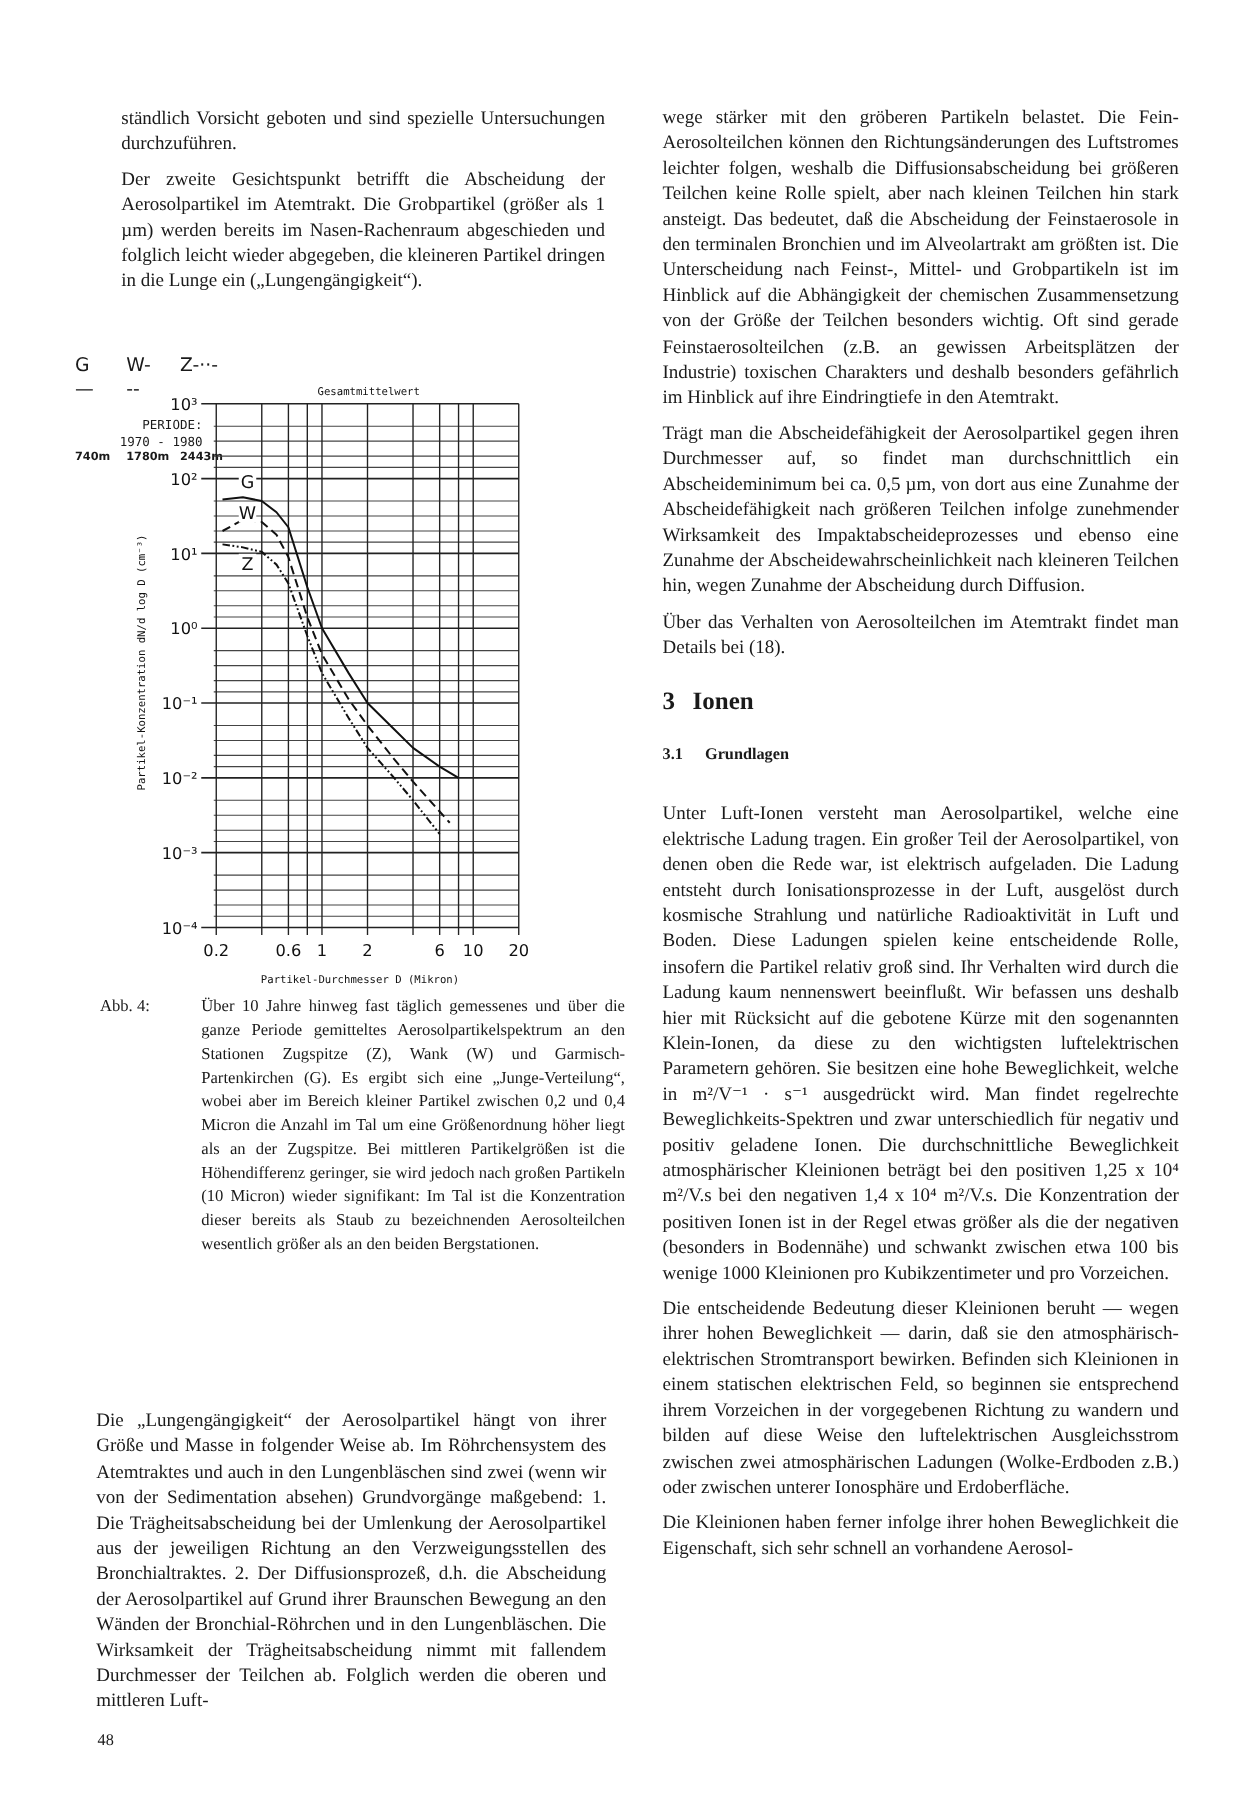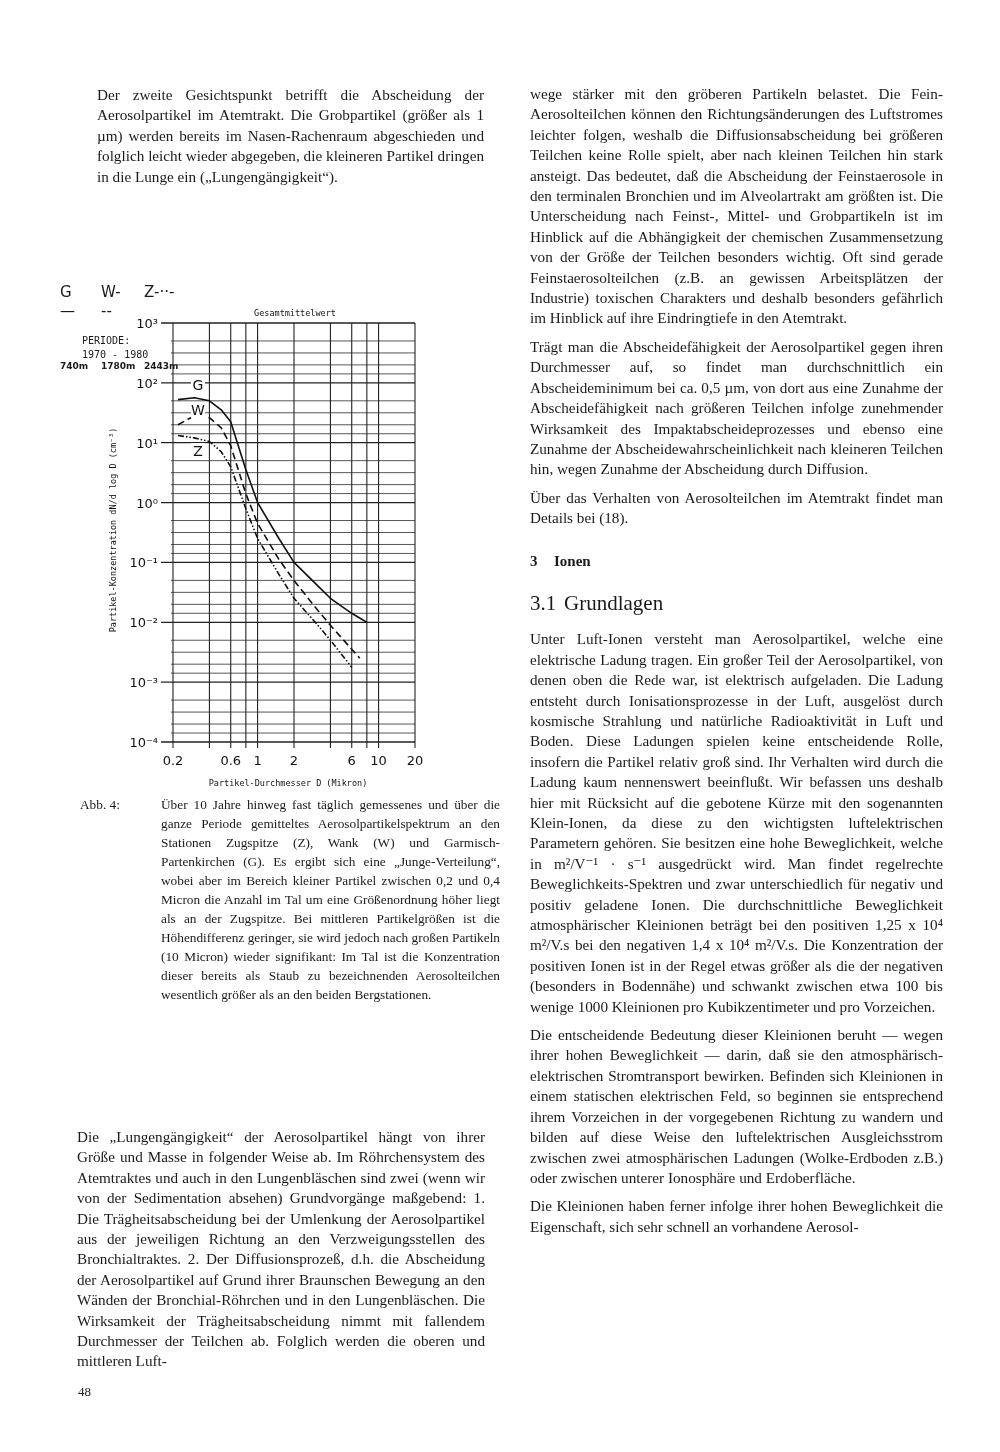--- a/index.html
+++ b/index.html
@@ -31,6 +31,7 @@
 <body>
 
 <div class="col" id="left-top">
+  <p>ständlich Vorsicht geboten und sind spezielle Untersuchungen durchzuführen.</p>
   <p>Der zweite Gesichtspunkt betrifft die Abscheidung der Aerosolpartikel im Atemtrakt. Die Grobpartikel (größer als 1 µm) werden bereits im Nasen-Rachenraum abgeschieden und folglich leicht wieder abgegeben, die kleineren Partikel dringen in die Lunge ein („Lungengängigkeit“).</p>
 </div>
 

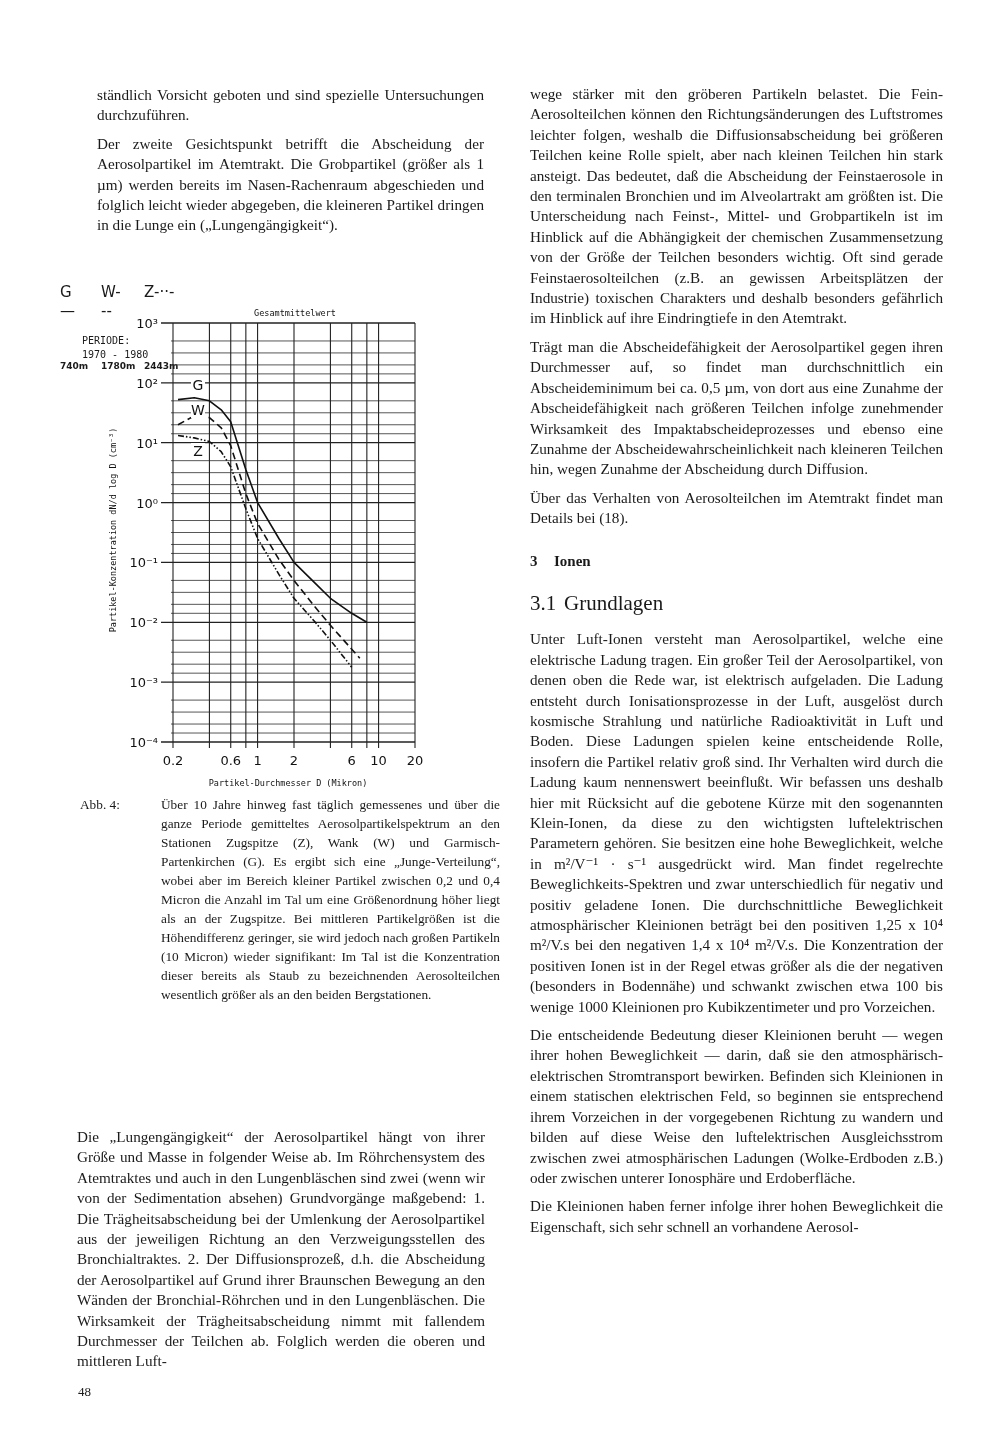--- a/index.html
+++ b/index.html
@@ -22,7 +22,7 @@
   .leg-item { position: absolute; }
   .leg-code { font-size: 15px; font-weight: normal; letter-spacing: 0; }
   .leg-alt { font-size: 9px; font-weight: bold; position: absolute; top: 36px; white-space: nowrap; margin-top: 43px; }
-  .periode { position: absolute; left: 22px; top: 52px; font-size: 10px; text-align: left; width: 80px; line-height: 14px; }
+  .periode { position: absolute; left: 22px; top: 52px; font-size: 10px; text-align: right; width: 80px; line-height: 14px; }
   .caption { position: absolute; left: 80px; top: 795px; width: 420px; font-size: 13.3px; line-height: 19px; }
   .cap-label { position: absolute; left: 0; top: 0; }
   .cap-text { position: absolute; left: 81px; top: 0; width: 339px; text-align: justify; }

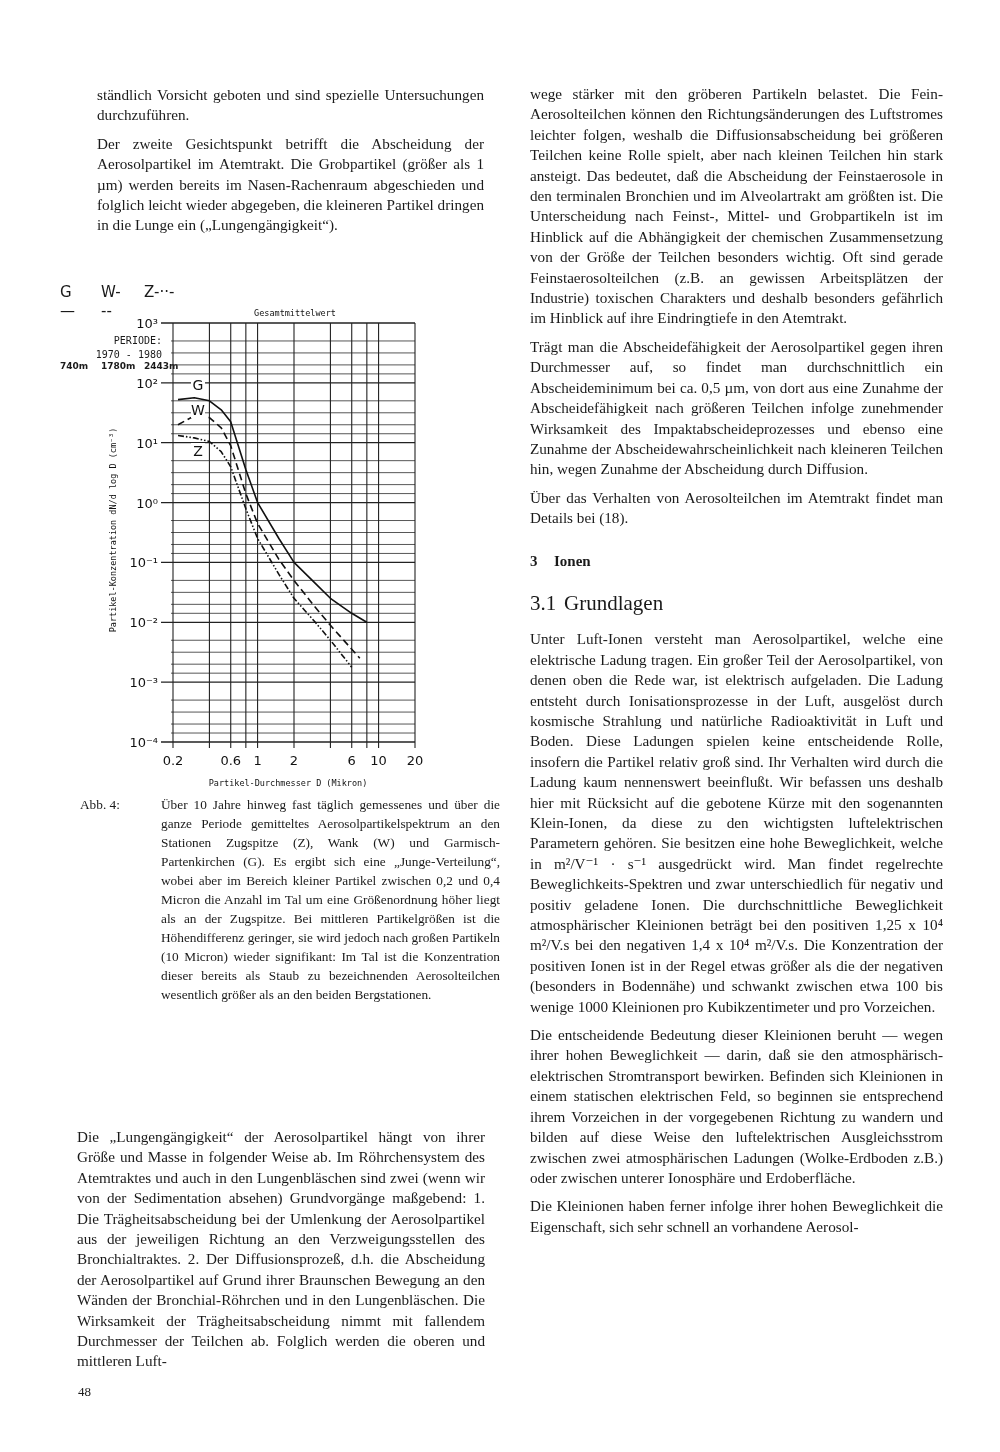--- a/index.html
+++ b/index.html
@@ -10,7 +10,7 @@
   #left-top { left: 97px; top: 85px; width: 387px; }
   #left-bottom { left: 77px; top: 1127px; width: 408px; }
   #right { left: 530px; top: 84px; width: 413px; }
-  .h3 { font-weight: bold; font-size: 15px; margin: 22px 0 0 0; }
+  .h3 { font-weight: bold; font-size: 20px; margin: 22px 0 0 0; }
   .h31 { font-weight: normal; font-size: 21px; margin: 22px 0 16px 0; }
   .h3 span, .h31 span { display: inline-block; }
   .h3 .num { width: 24px; } .h31 .num { width: 34px; }

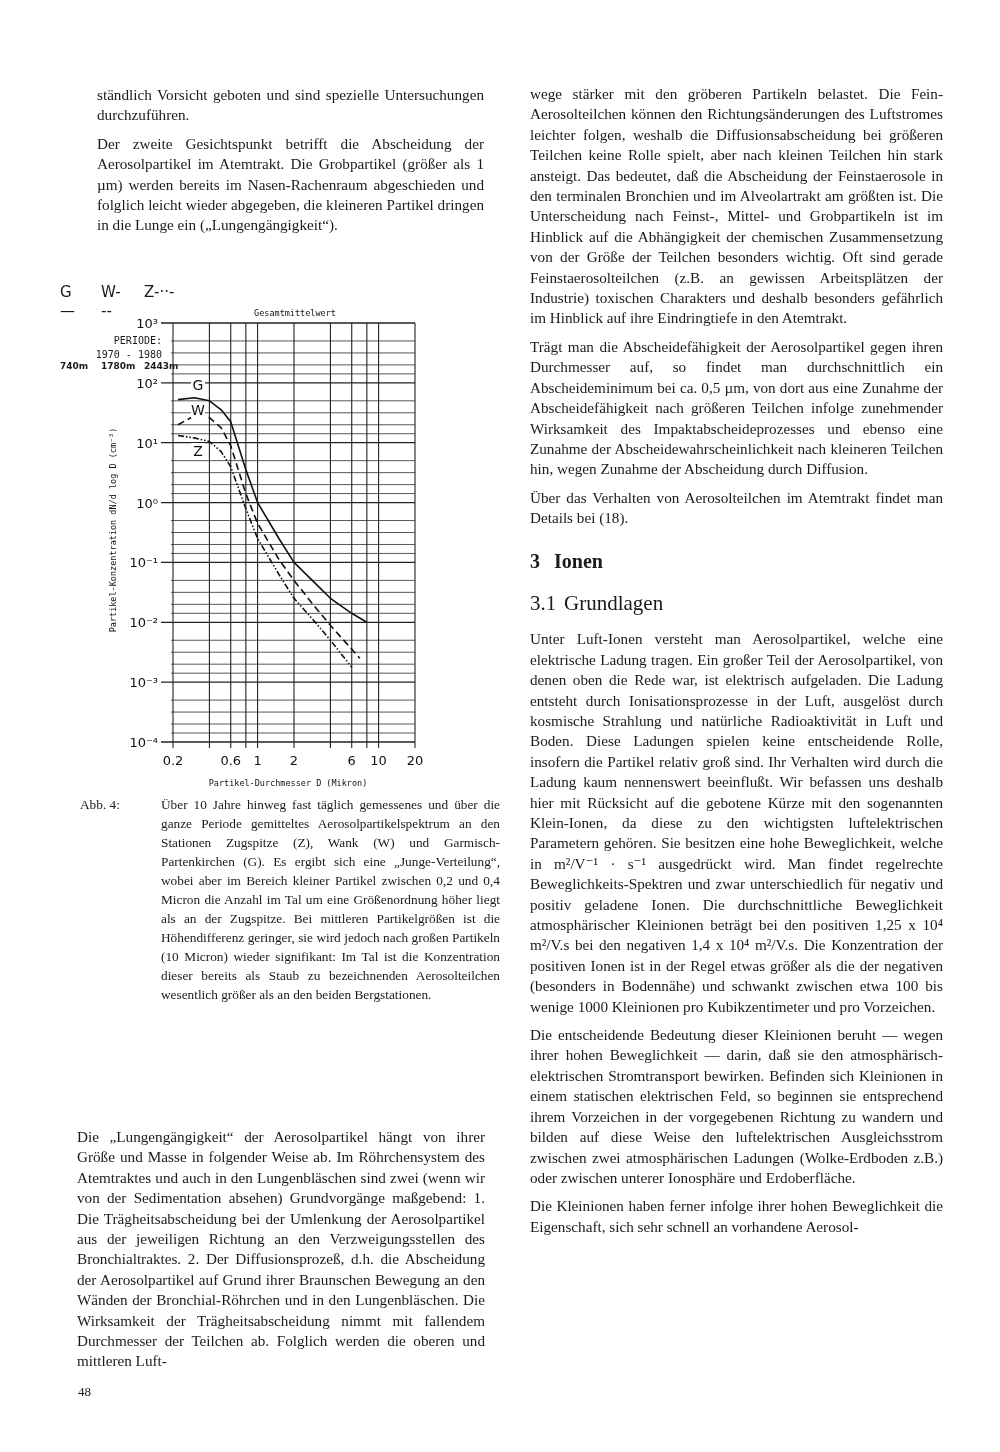--- a/index.html
+++ b/index.html
@@ -11,7 +11,7 @@
   #left-bottom { left: 77px; top: 1127px; width: 408px; }
   #right { left: 530px; top: 84px; width: 413px; }
   .h3 { font-weight: bold; font-size: 20px; margin: 22px 0 0 0; }
-  .h31 { font-weight: normal; font-size: 21px; margin: 22px 0 16px 0; }
+  .h31 { font-weight: bold; font-size: 13px; margin: 22px 0 28px 0; }
   .h3 span, .h31 span { display: inline-block; }
   .h3 .num { width: 24px; } .h31 .num { width: 34px; }
   .pagenum { position: absolute; left: 78px; top: 1384px; font-size: 13px; }

